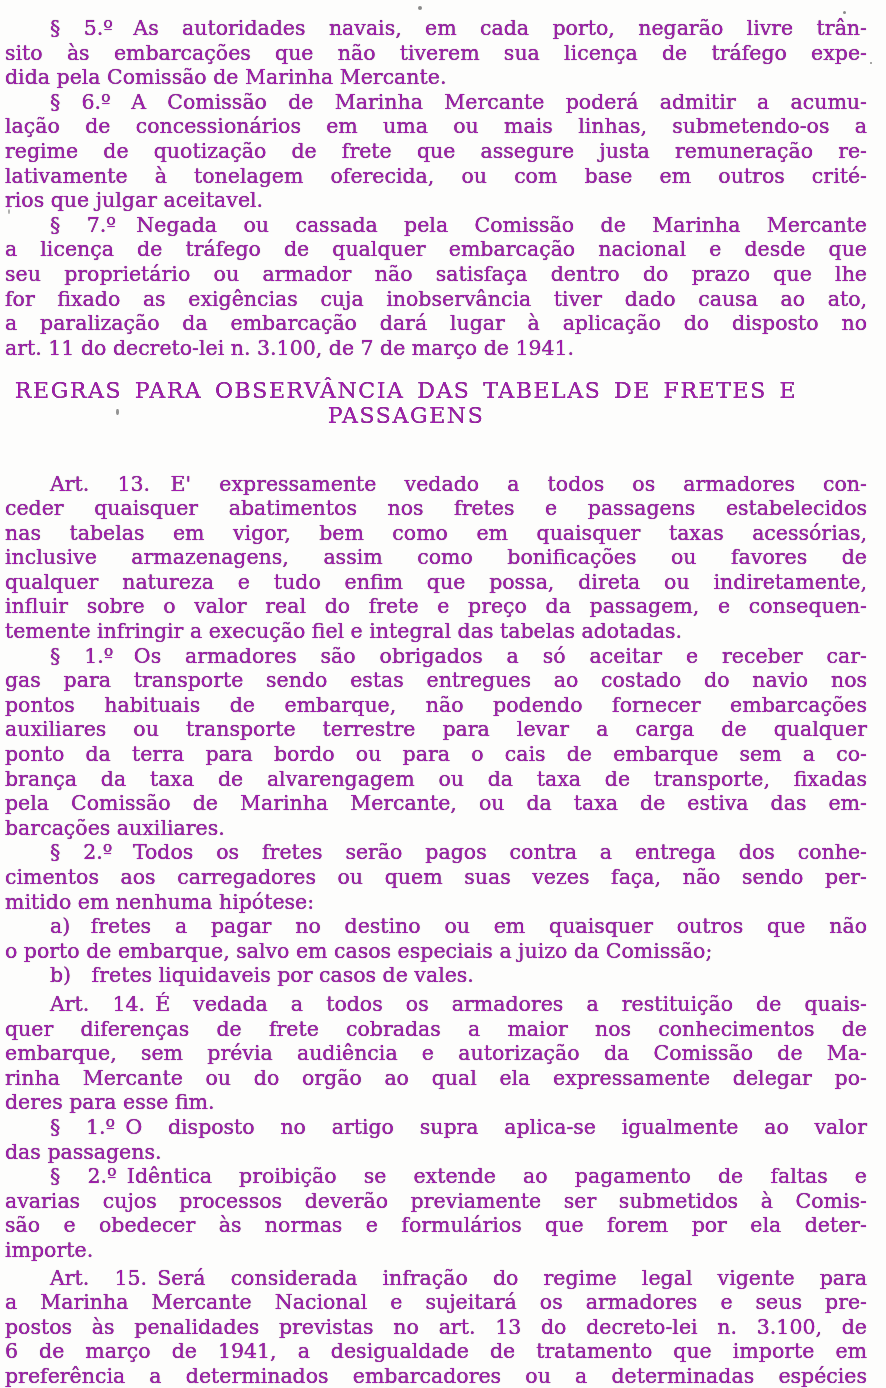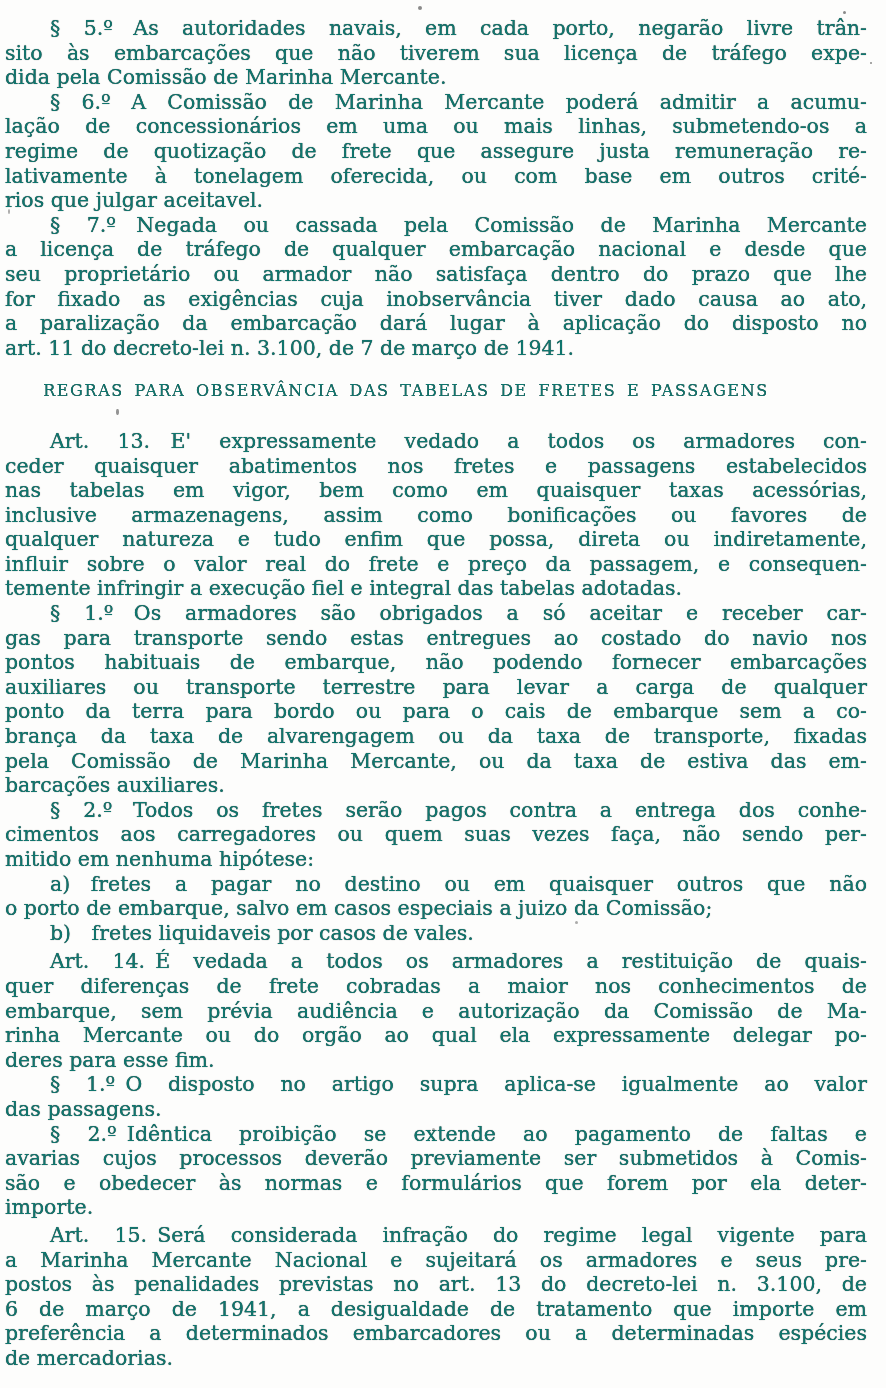--- a/index.html
+++ b/index.html
@@ -10,7 +10,7 @@
     box-sizing: border-box;
     padding: 16px 19px 0 5px;
     background: #fdfdfc;
-    color: #0f766e;
+    color: #a21caf;
     font-family: "DejaVu Serif", "Liberation Serif", serif;
     font-size: 20.5px;
     line-height: 24.6px;

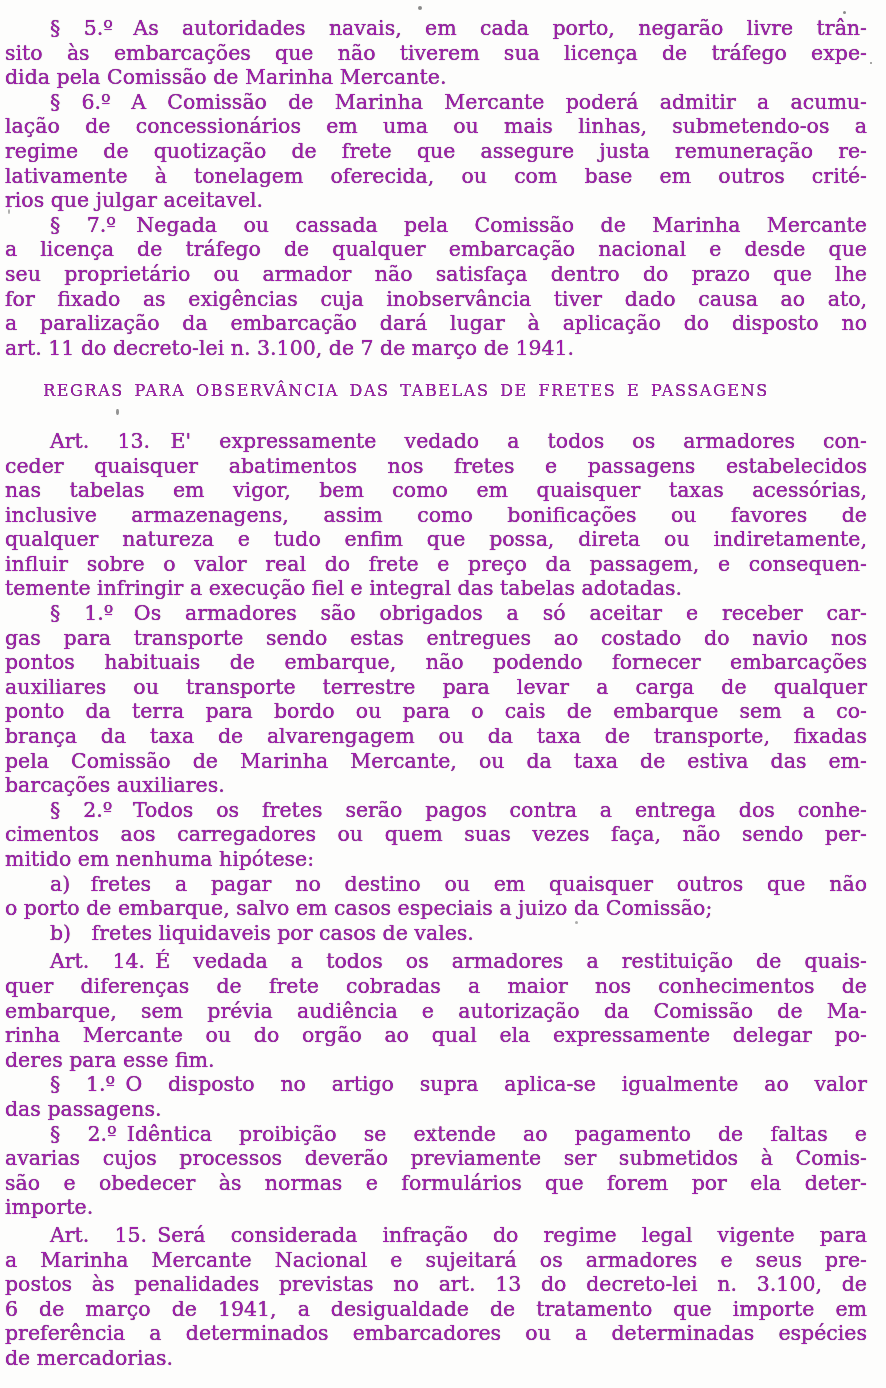--- a/index.html
+++ b/index.html
@@ -30,12 +30,12 @@
   .line.end { text-align: left; text-align-last: left; }
   .in { text-indent: 45px; }
   .heading {
-    font-size: 16px;
+    font-size: 22px;
     line-height: 24.6px;
     letter-spacing: 1.6px;
     word-spacing: 4px;
     text-align: center;
-    margin: 19px 60px 25px 0;
+    margin: 19px 60px 43px 0;
     text-shadow: 0 0 0.6px rgba(15,15,15,0.9);
   }
   

